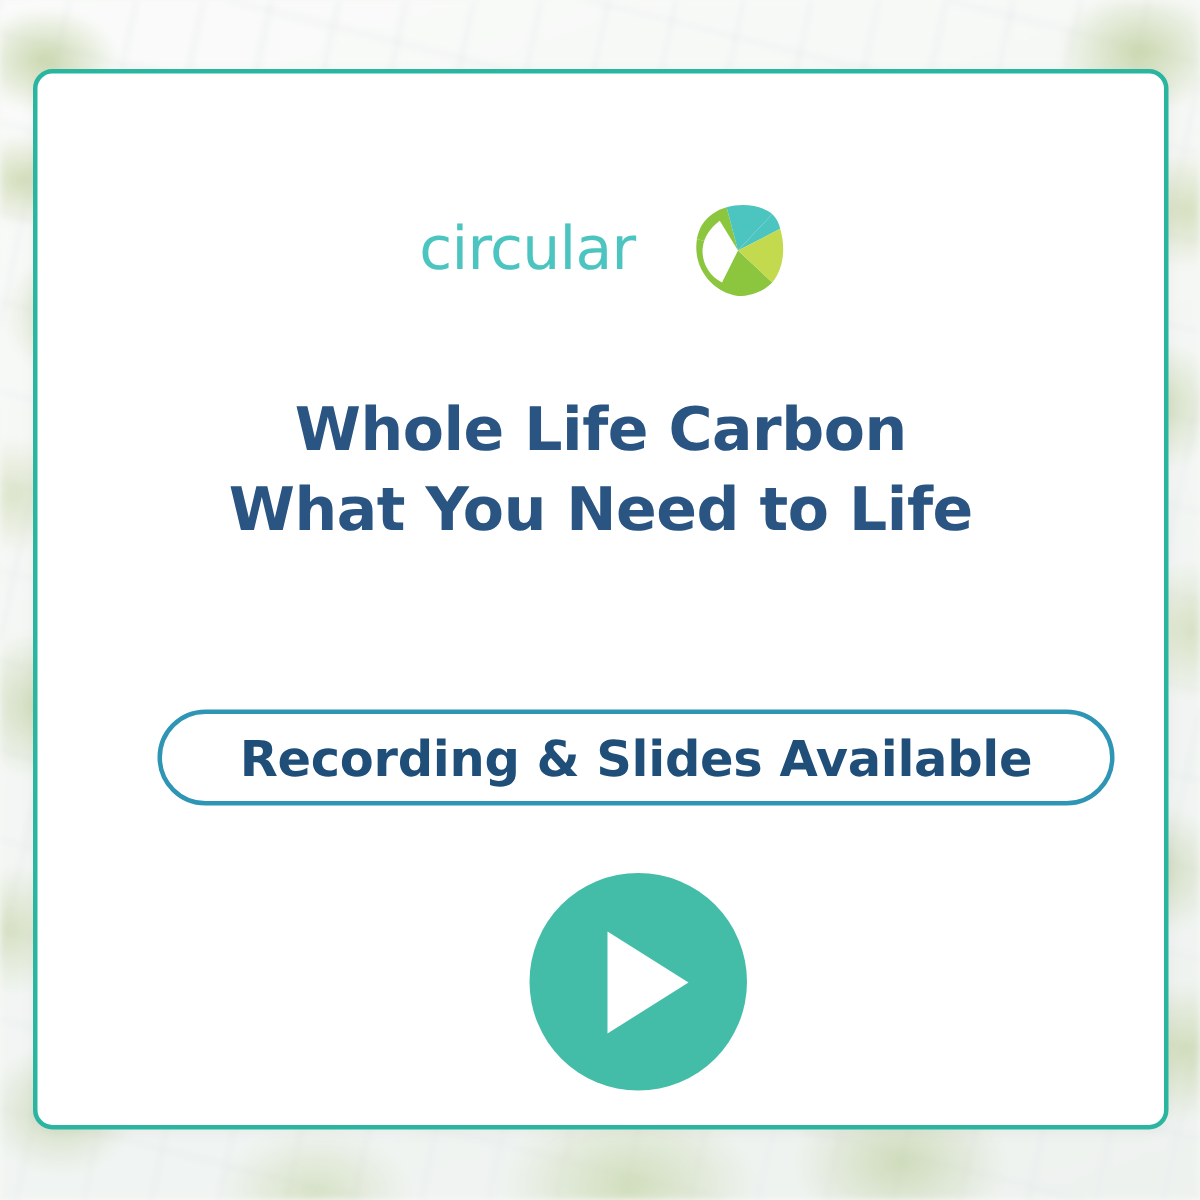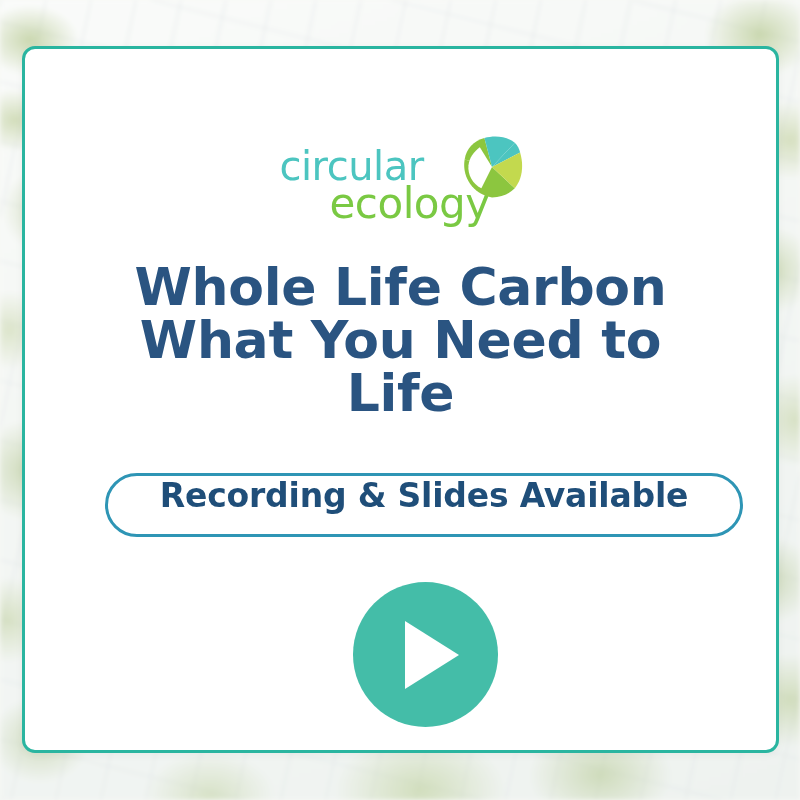--- a/index.html
+++ b/index.html
@@ -202,7 +202,6 @@
 
         <span class="logo-line" id="logo-circular">circular</span>
 
-        <span class="logo-line" id="logo-ecology">ecology</span>
 
         <svg id="logo-mark" viewBox="0 0 100 100">
 

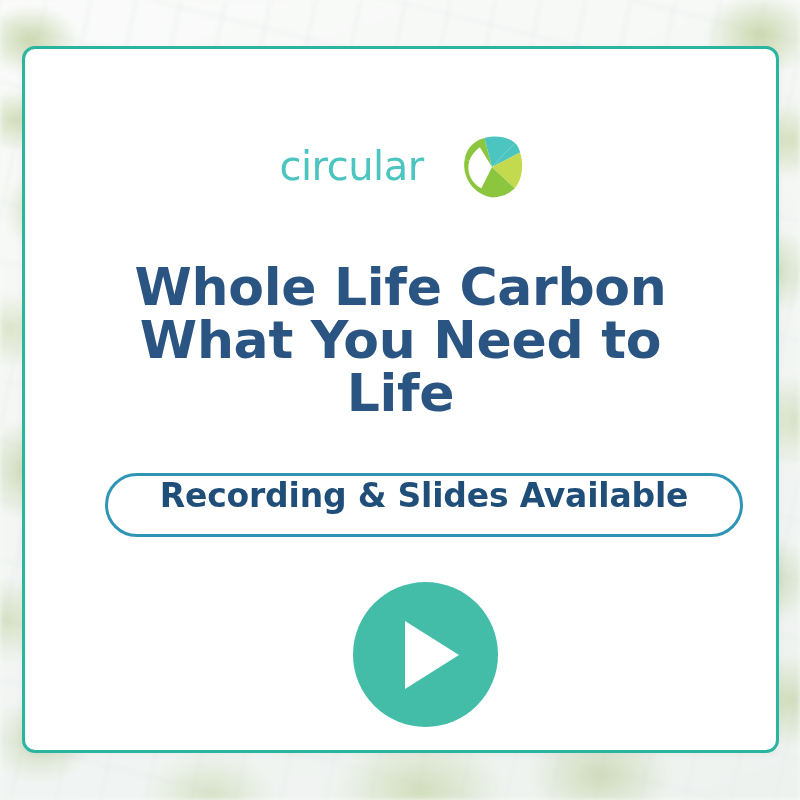--- a/index.html
+++ b/index.html
@@ -133,7 +133,7 @@
     color: #2a5481;
     font-family: "DejaVu Sans", sans-serif;
     font-weight: bold;
-    font-size: 52px;
+    font-size: 40px;
     line-height: 53px;
     letter-spacing: -0.3px;
   }

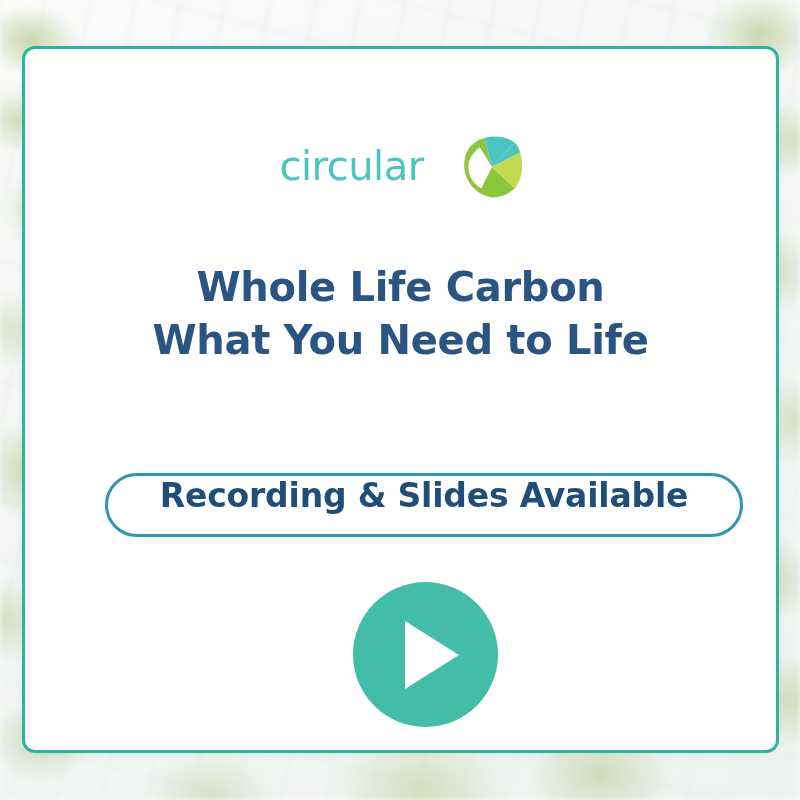--- a/index.html
+++ b/index.html
@@ -151,6 +151,7 @@
     border-radius: 34px;
     background: #ffffff;
     display: flex;
+    align-items: center;
     justify-content: center;
   }
 

